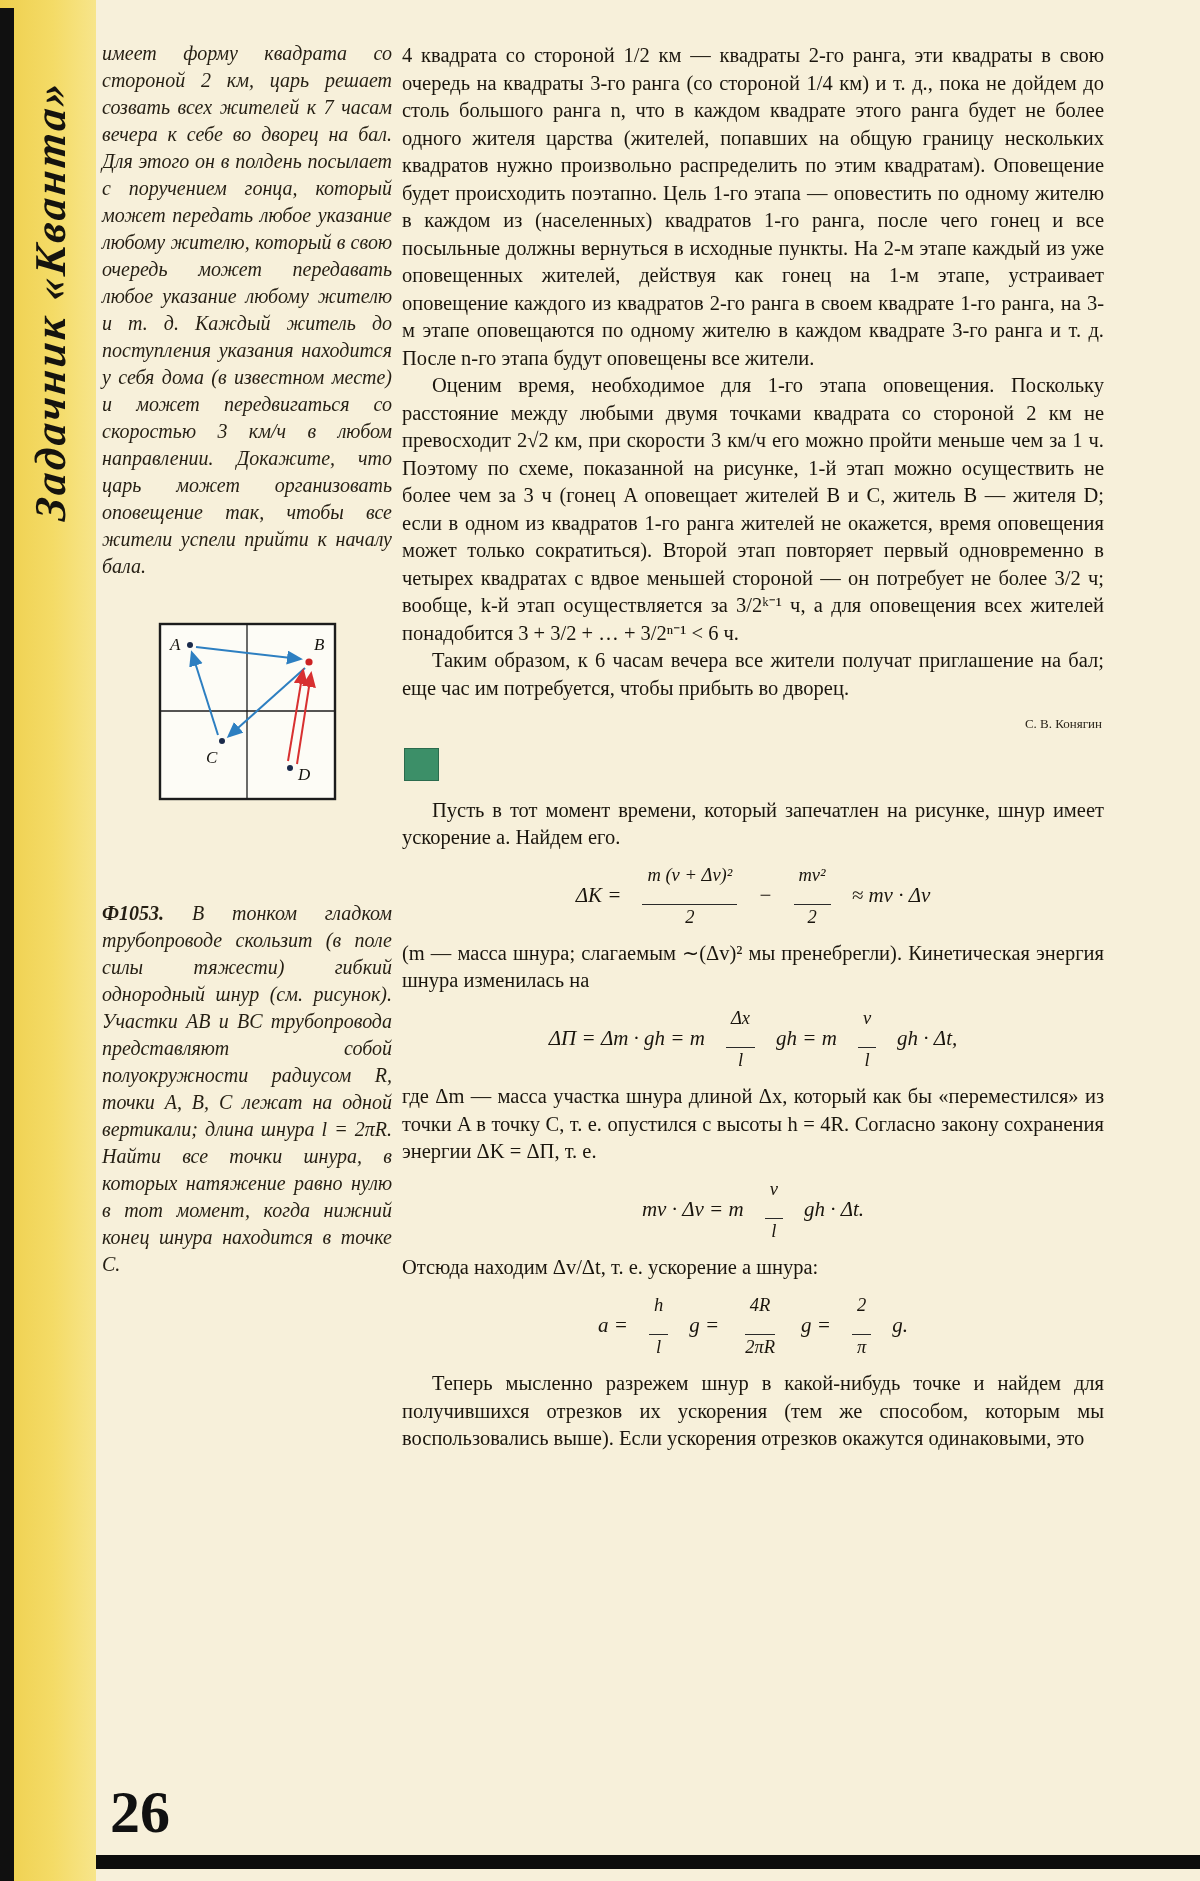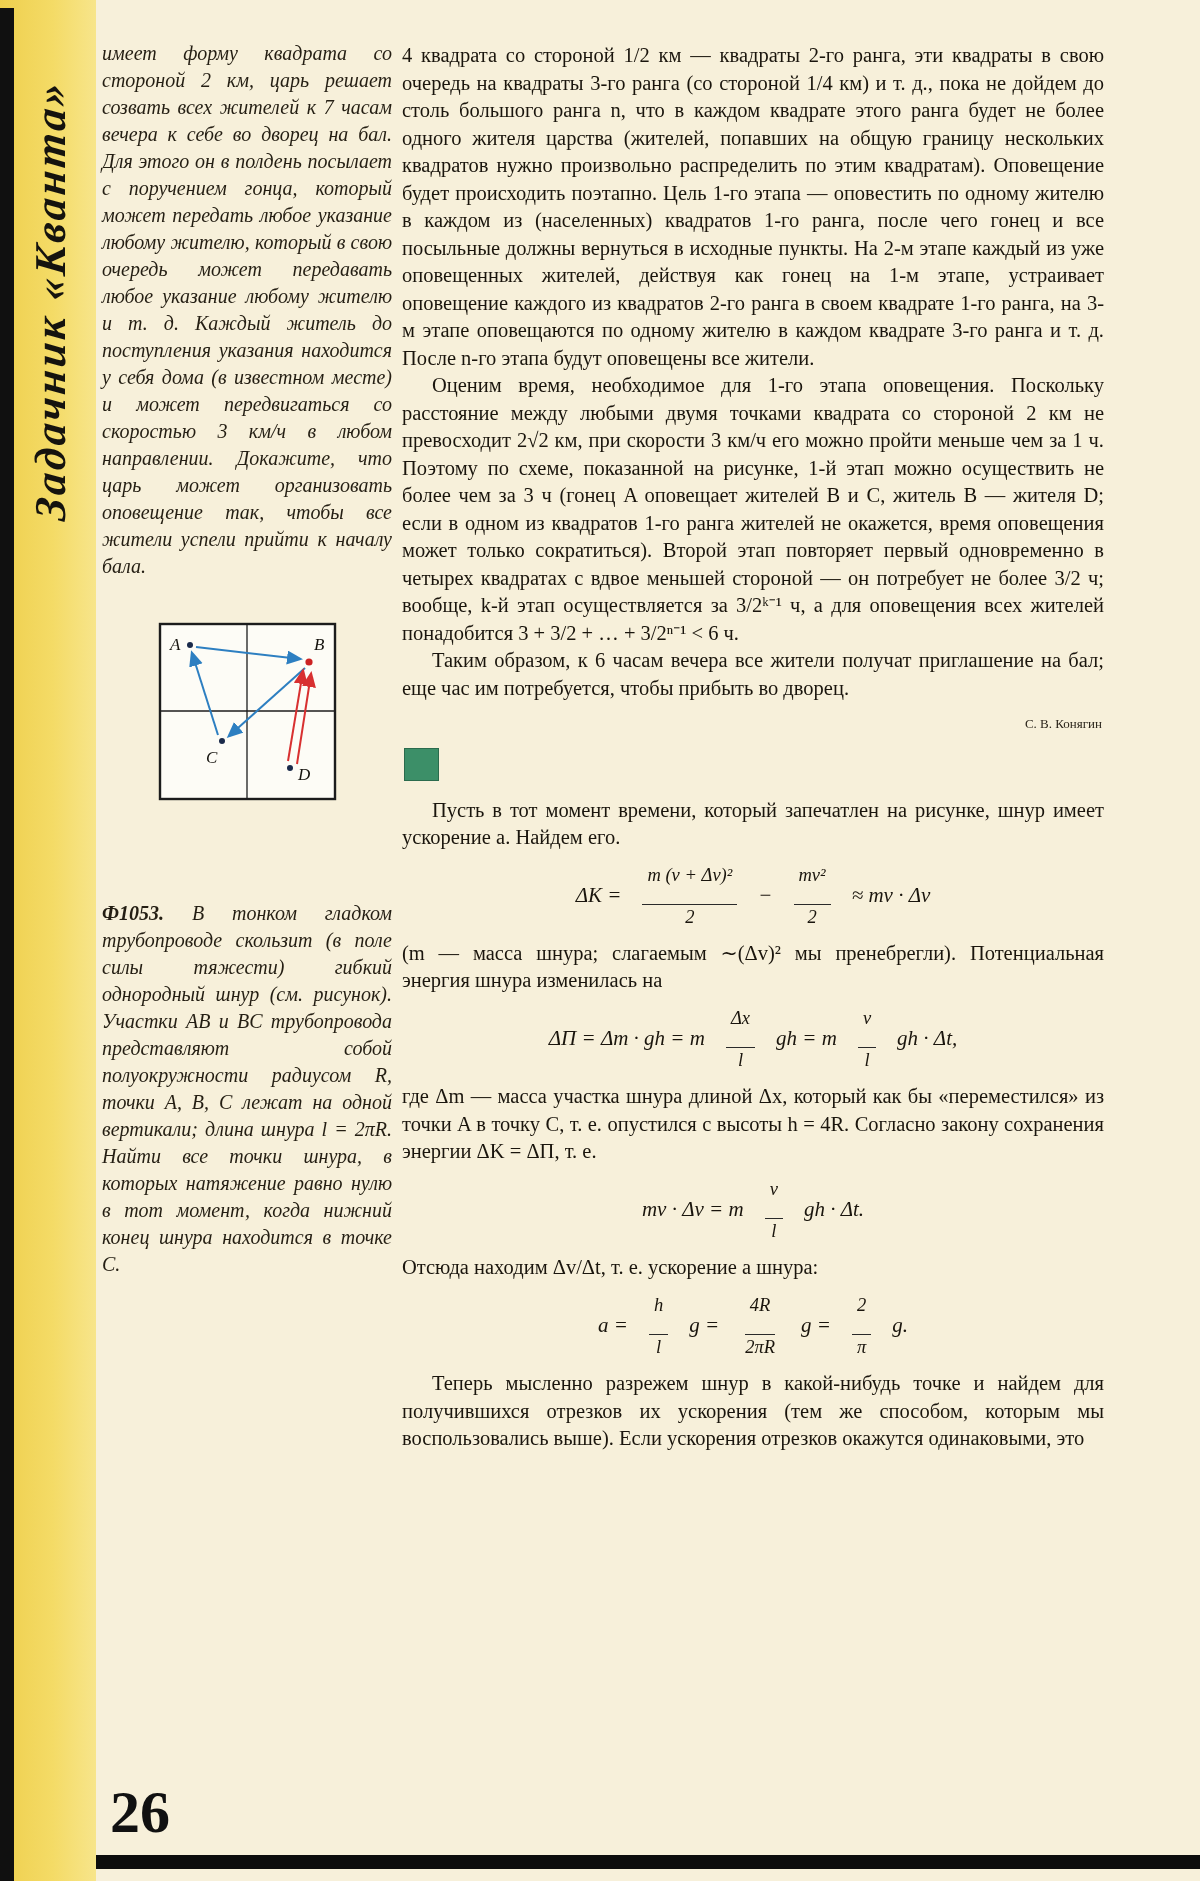--- a/index.html
+++ b/index.html
@@ -140,7 +140,7 @@
     <span>≈ mv · Δv</span>
   </div>
 
-  <p>(m — масса шнура; слагаемым ∼(Δv)² мы пренебрегли). Потенциальная энергия шнура изменилась на</p>
+  <p>(m — масса шнура; слагаемым ∼(Δv)² мы пренебрегли). Кинетическая энергия шнура изменилась на</p>
 
   <div class="formula">
     <span>ΔП = Δm · gh = m</span>

